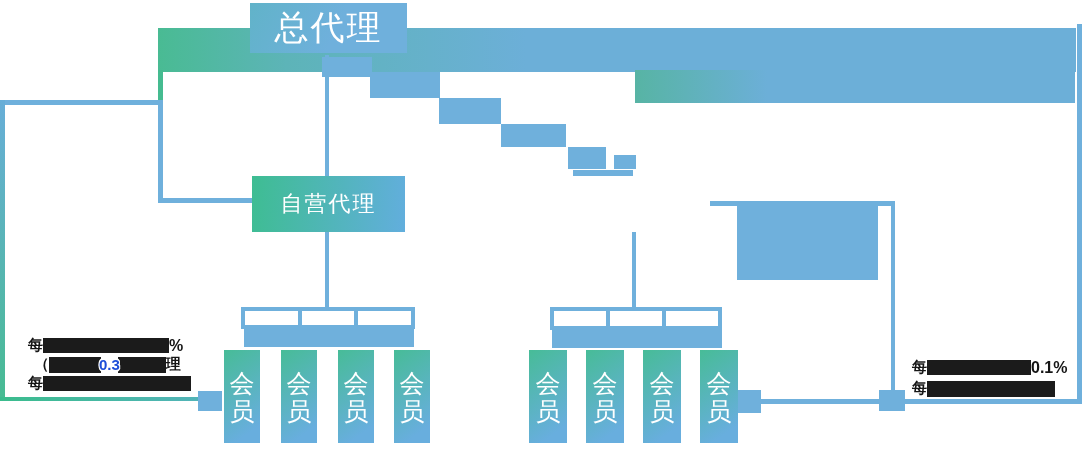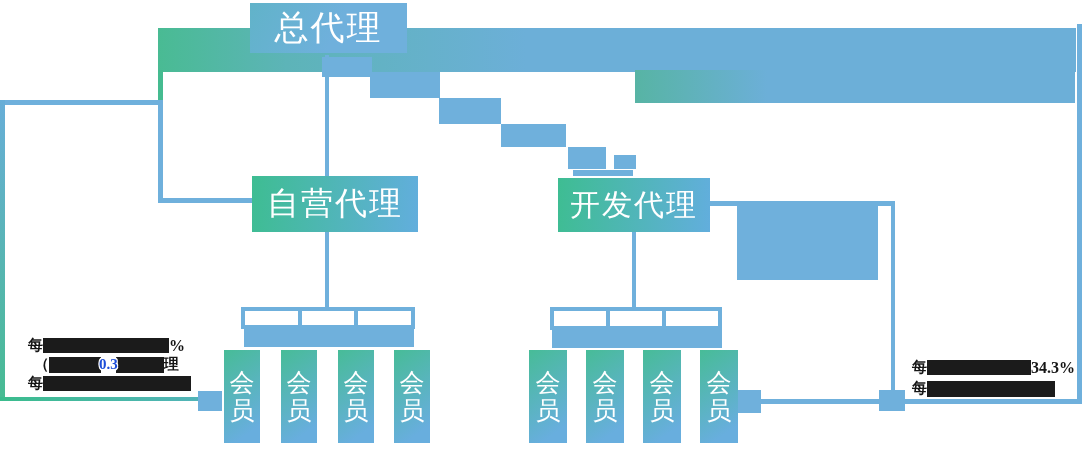--- a/index.html
+++ b/index.html
@@ -5,7 +5,7 @@
   html,body{margin:0;padding:0;background:#fff;}
   #stage{
     position:relative;width:1088px;height:454px;background:#fff;overflow:hidden;
-    font-family:Liberation Serif, serif;
+    font-family:Liberation Sans, sans-serif;
     border-radius:18px;
   }
   .abs{position:absolute;}

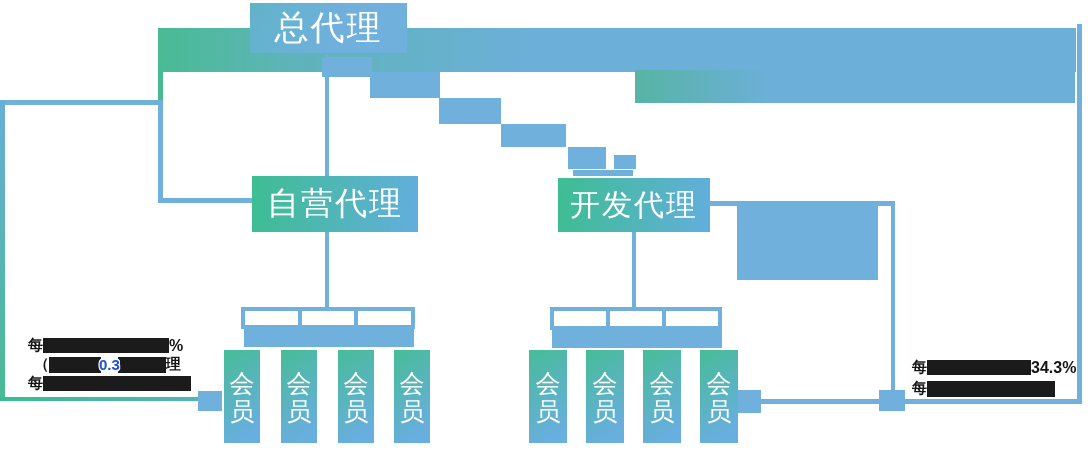--- a/index.html
+++ b/index.html
@@ -28,7 +28,7 @@
   .node{display:flex;align-items:center;justify-content:center;color:#fff;letter-spacing:2px;}
   .node-root{left:250px;top:3px;width:157px;height:50px;font-size:34px;
     background:linear-gradient(115deg,#61b3c9 0%,#6fb0dc 55%);}
-  .node-self{left:252px;top:176px;width:166px;height:56px;font-size:32px;
+  .node-self{left:252px;top:176px;width:153px;height:56px;font-size:22px;
     background:linear-gradient(95deg,#3ebd92 0%,#62aedd 100%);}
   .node-dev{left:558px;top:178px;width:152px;height:54px;font-size:30px;
     background:linear-gradient(95deg,#3ebd92 0%,#62aedd 100%);}

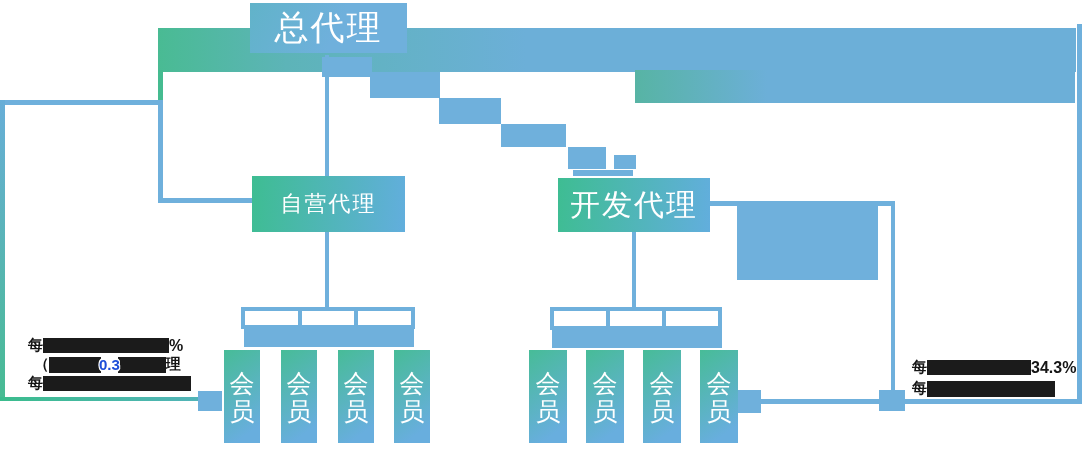--- a/index.html
+++ b/index.html
@@ -112,9 +112,6 @@
   <div class="abs node node-self">
     <span>自营代理</span>
   </div>
-  <div class="abs node node-dev">
-    <span>开发代理</span>
-  </div>
 
   <div class="abs bar-frame bf1">
     <div class="cell"></div>

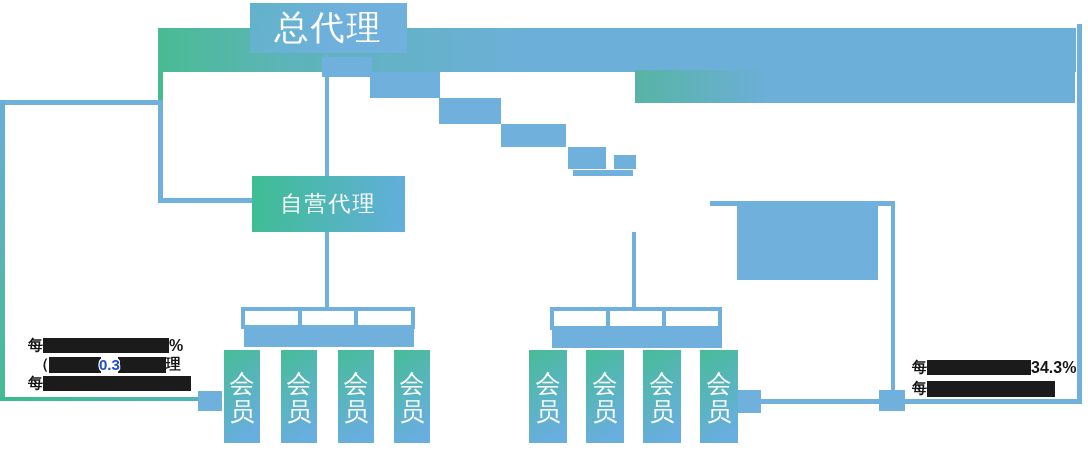--- a/index.html
+++ b/index.html
@@ -182,7 +182,7 @@
   <div class="abs ann" style="left:912px;top:358px">
     <span>每</span>
     <span class="bar" style="width:104px;height:15px"></span>
-    <span class="pct">34.3%</span>
+    <span class="pct">0.1%</span>
   </div>
   <div class="abs ann" style="left:912px;top:379px">
     <span>每</span>

